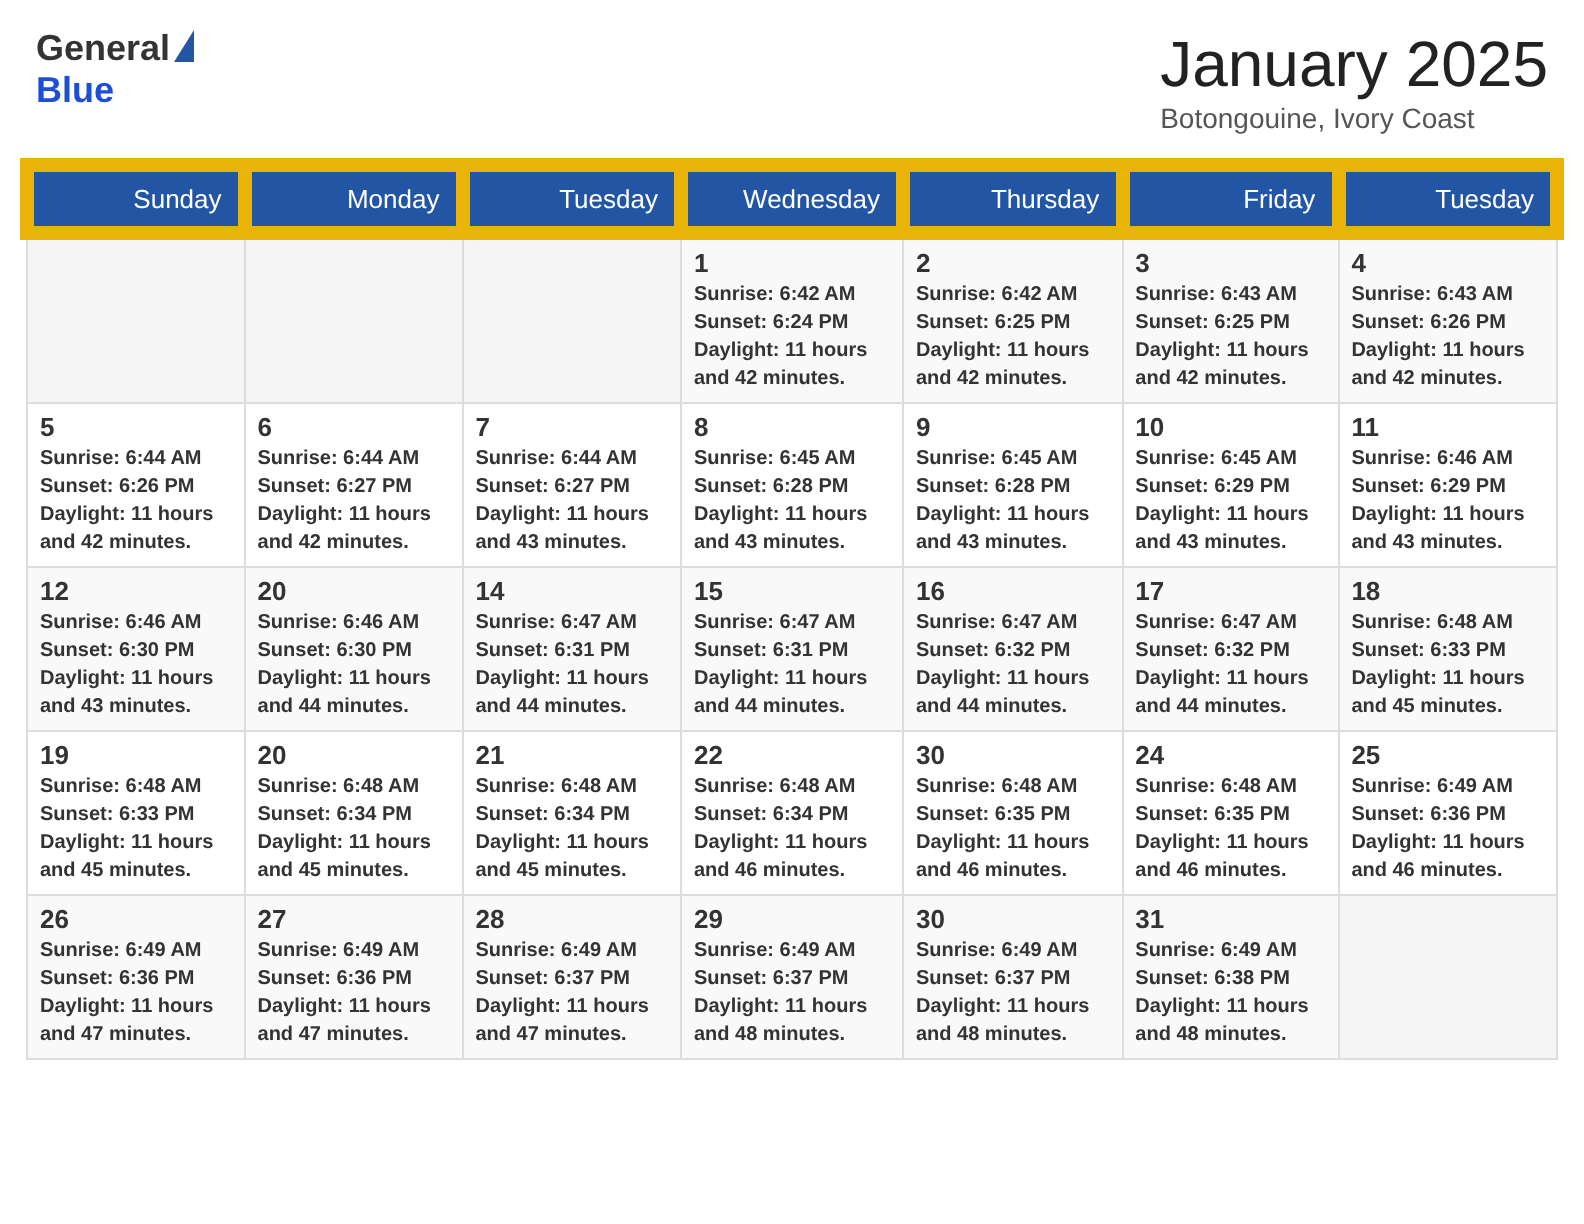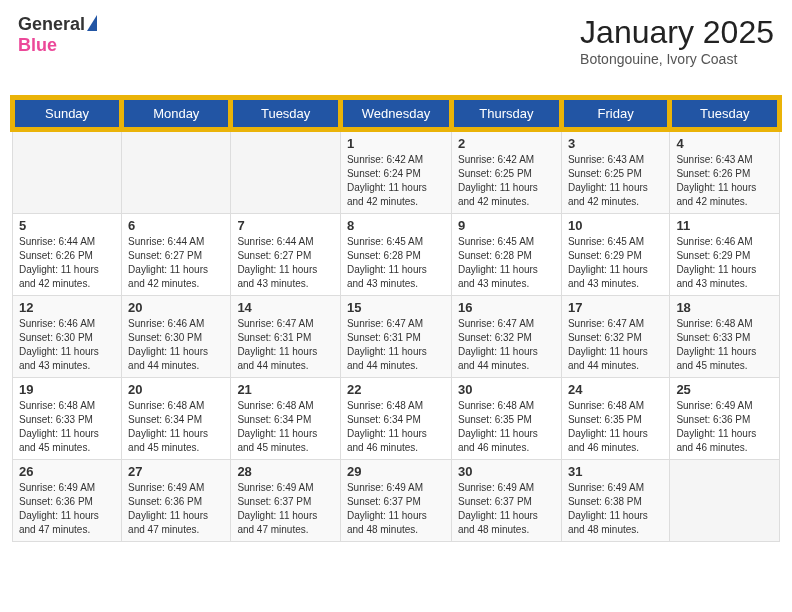--- a/index.html
+++ b/index.html
@@ -14,7 +14,7 @@
       display: flex;
       justify-content: space-between;
       align-items: flex-start;
-      margin-bottom: 24px;
+      margin-bottom: 8px;
       padding: 4px 8px;
     }
     .logo {

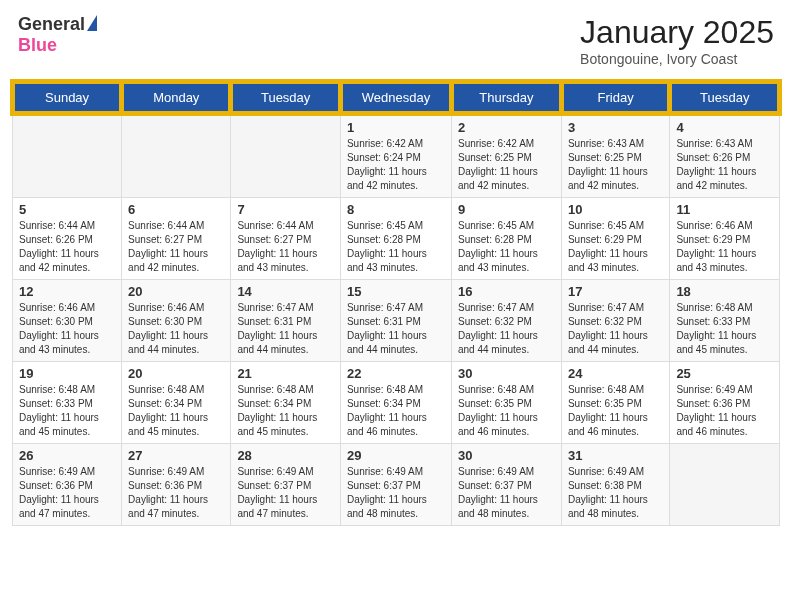--- a/index.html
+++ b/index.html
@@ -34,7 +34,7 @@
     .logo-blue {
       font-size: 18px;
       font-weight: bold;
-      color: #ec4899;
+      color: #1d4ed8;
     }
     .logo-triangle {
       width: 0;

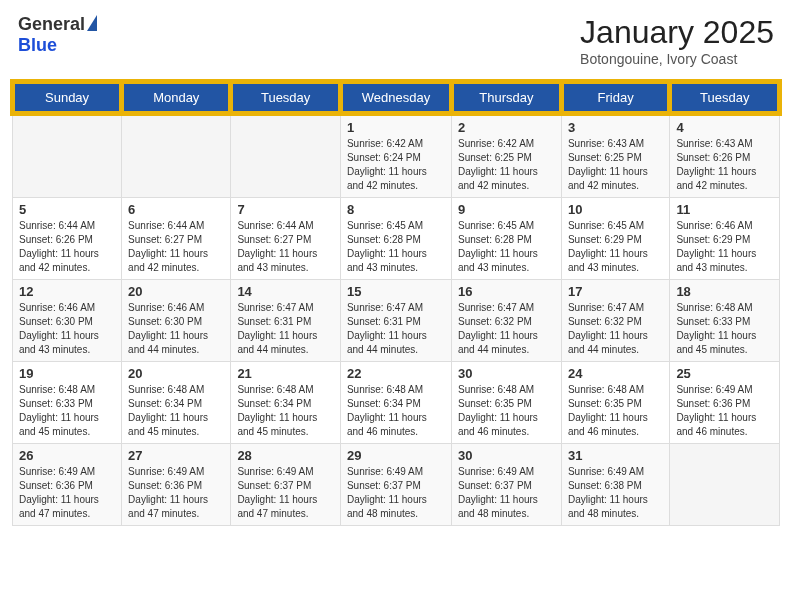--- a/index.html
+++ b/index.html
@@ -63,11 +63,11 @@
     .calendar th {
       background-color: #2255a4;
       color: #fff;
-      text-align: center;
+      text-align: right;
       padding: 6px 8px;
       font-size: 13px;
       font-weight: normal;
-      border: 5px solid #eab308;
+      border: 7px solid #eab308;
     }
     .calendar td {
       vertical-align: top;

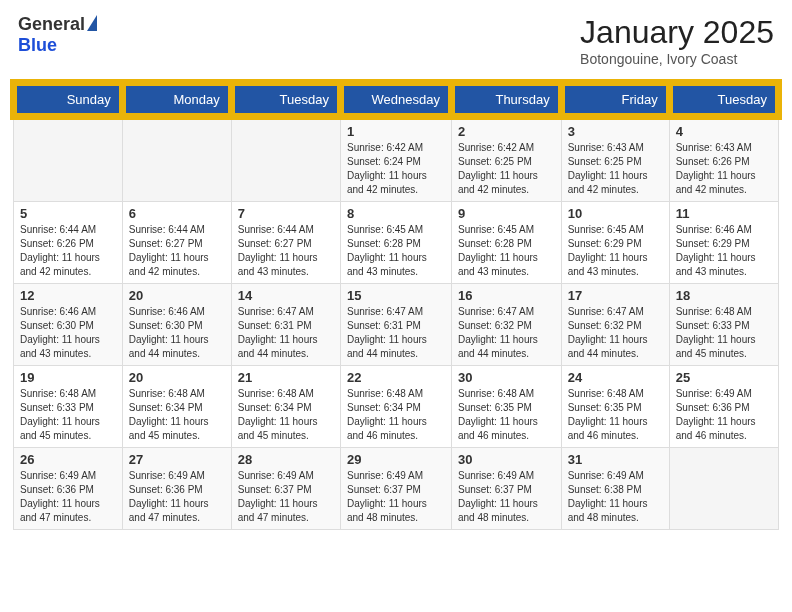--- a/index.html
+++ b/index.html
@@ -95,6 +95,7 @@
       font-size: 10px;
       line-height: 1.4;
       color: #333;
+      font-weight: bold;
     }
     .empty-cell {
       background: #f5f5f5 !important;

